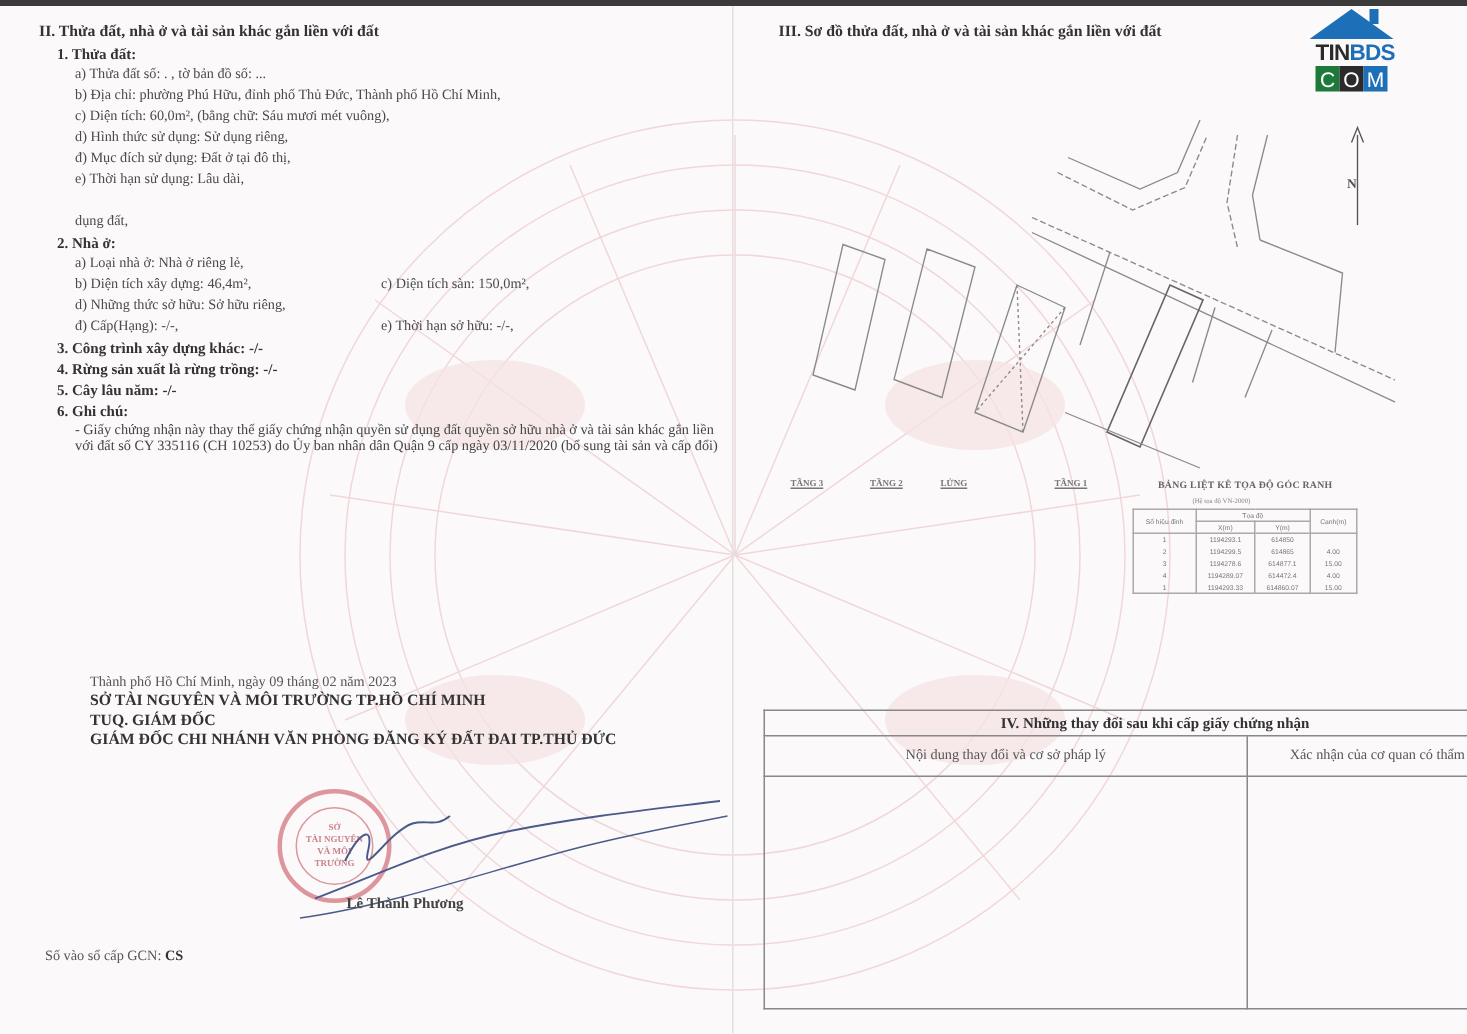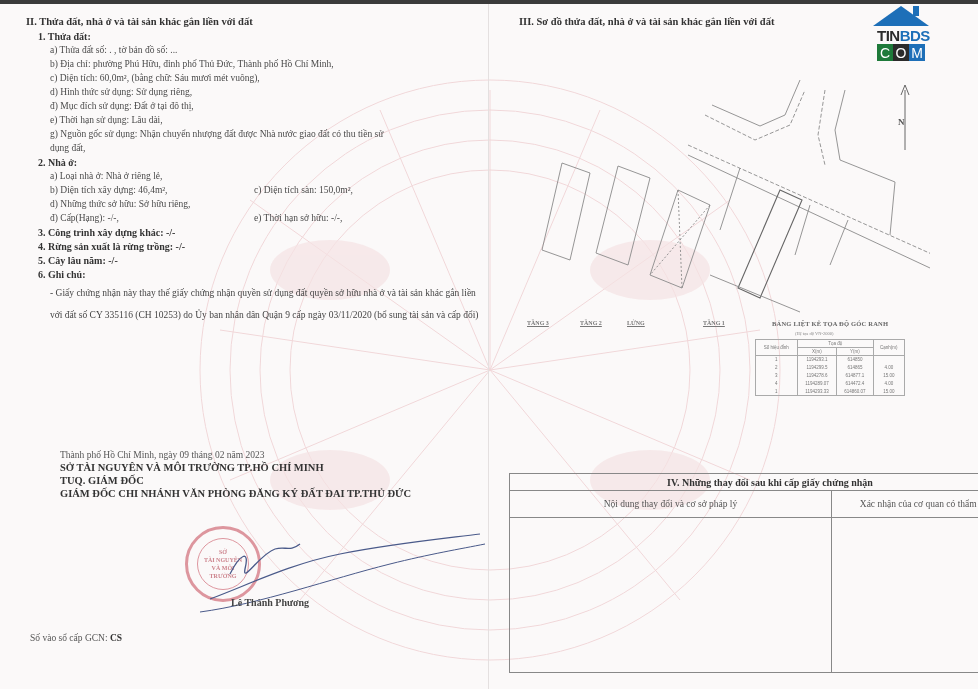--- a/index.html
+++ b/index.html
@@ -86,7 +86,6 @@
   <div class="line" style="left:50px; top:83px;">d) Hình thức sử dụng: Sử dụng riêng,</div>
   <div class="line" style="left:50px; top:97px;">đ) Mục đích sử dụng: Đất ở tại đô thị,</div>
   <div class="line" style="left:50px; top:111px;">e) Thời hạn sử dụng: Lâu dài,</div>
-  <div class="line" style="left:50px; top:125px;">g) Nguồn gốc sử dụng: Nhận chuyển nhượng đất được Nhà nước giao đất có thu tiền sử</div>
   <div class="line" style="left:50px; top:139px;">dụng đất,</div>
 
   <div class="sub-title" style="left:38px; top:153px;">2. Nhà ở:</div>

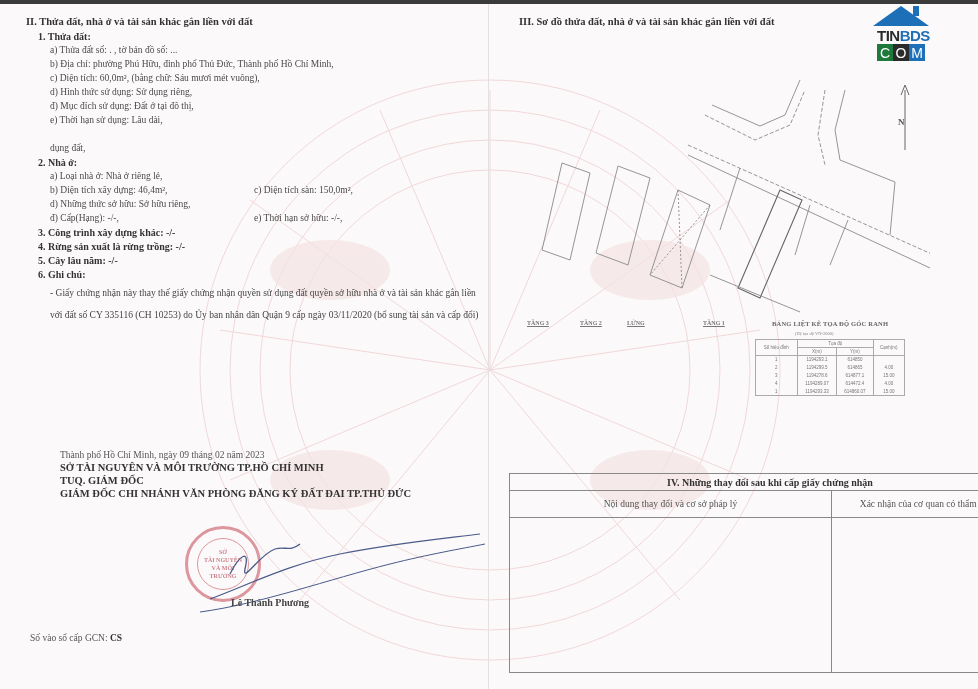--- a/index.html
+++ b/index.html
@@ -15,7 +15,7 @@
   .sec-title { position: absolute; font-weight: bold; font-size: 10.5px; color: #333; }
   .sub-title { position: absolute; font-weight: bold; font-size: 10px; color: #333; }
   .line { position: absolute; font-size: 9.5px; color: #4a4a4a; white-space: nowrap; }
-  .note { position: absolute; font-size: 9.5px; color: #444; line-height: 22px; width: 440px; }
+  .note { position: absolute; font-size: 9.5px; color: #444; line-height: 11px; width: 440px; }
   .center-block { position: absolute; left: 60px; width: 420px; }
   .center-block .date { font-size: 9.5px; color: #555; }
   .center-block .org { font-weight: bold; font-size: 10.5px; color: #333; margin-top: 2px; }

